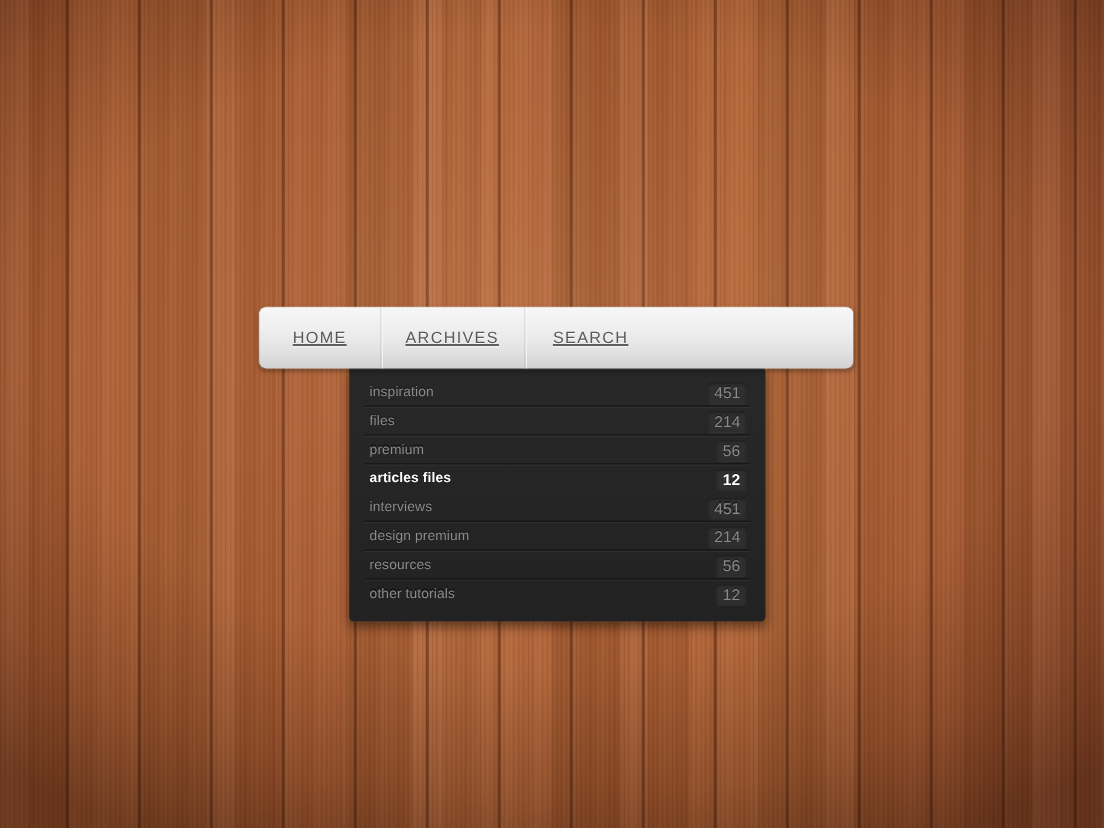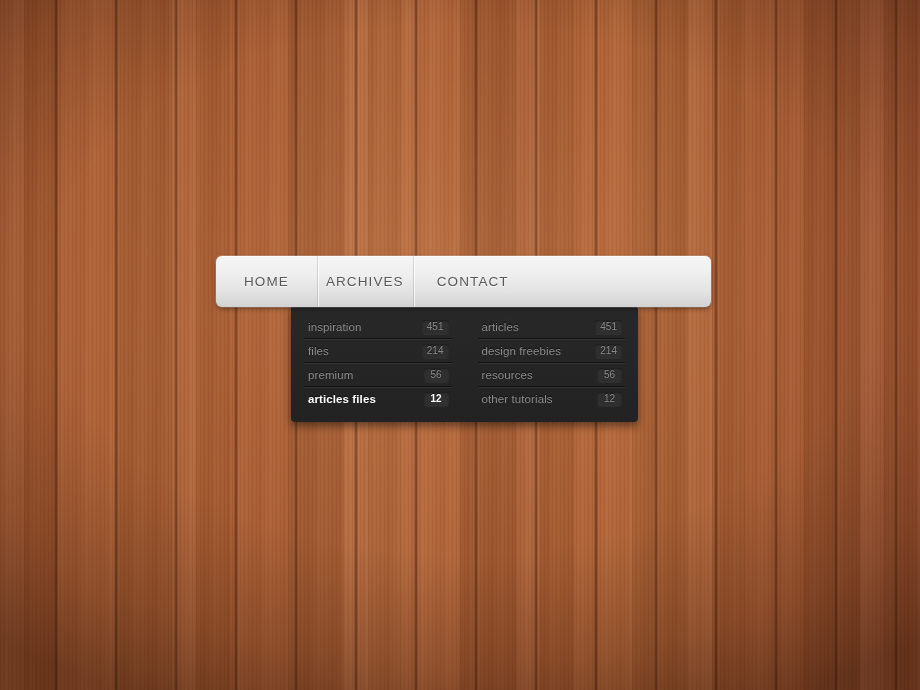--- a/index.html
+++ b/index.html
@@ -101,6 +101,7 @@
       0 2px 4px rgba(0,0,0,0.38),
       0 0 0 1px rgba(255,255,255,0.22);
     z-index: 3;
+    text-decoration: underline;
   }
 
   .menu-item {

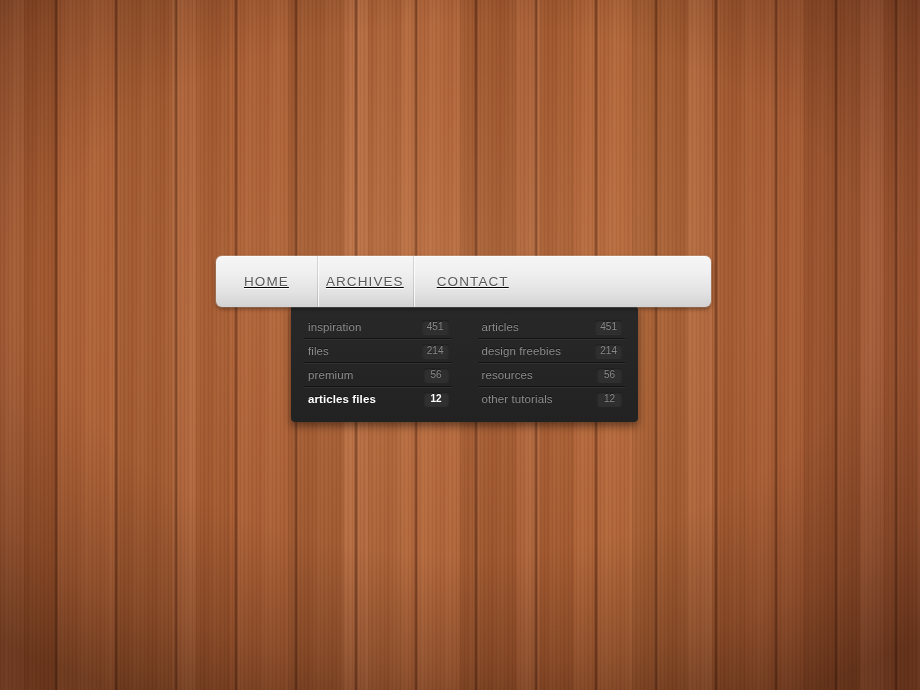--- a/index.html
+++ b/index.html
@@ -110,7 +110,7 @@
     align-items: center;
     justify-content: center;
     height: 51px;
-    padding: 0 9px;
+    padding: 0 21px;
     font-size: 13.5px;
     letter-spacing: 1.1px;
     font-weight: normal;

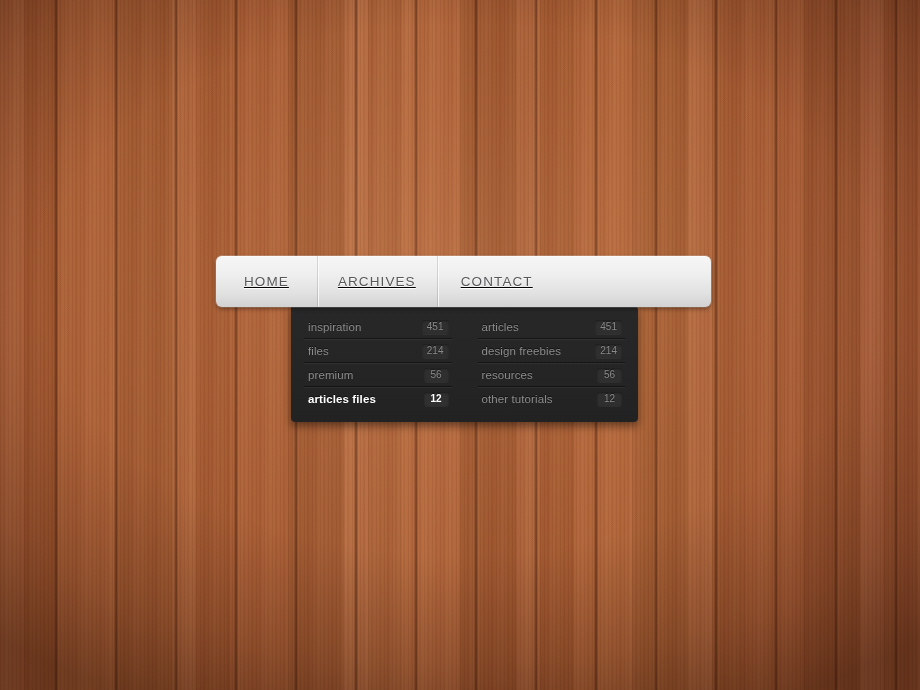--- a/index.html
+++ b/index.html
@@ -271,6 +271,9 @@
       <span>ARCHIVES</span>
     </div>
     <div class="menu-item">
+      <span>SEARCH</span>
+    </div>
+    <div class="menu-item">
       <span>CONTACT</span>
     </div>
   </nav>

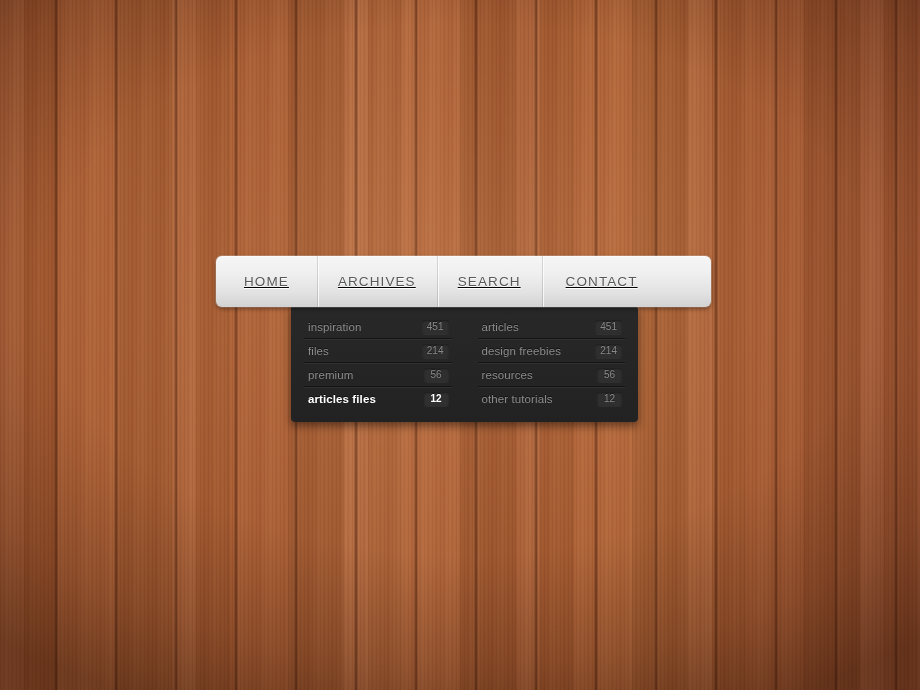--- a/index.html
+++ b/index.html
@@ -273,9 +273,6 @@
     <div class="menu-item">
       <span>SEARCH</span>
     </div>
-    <div class="menu-item">
-      <span>CONTACT</span>
-    </div>
   </nav>
 
   <div id="dropdown">

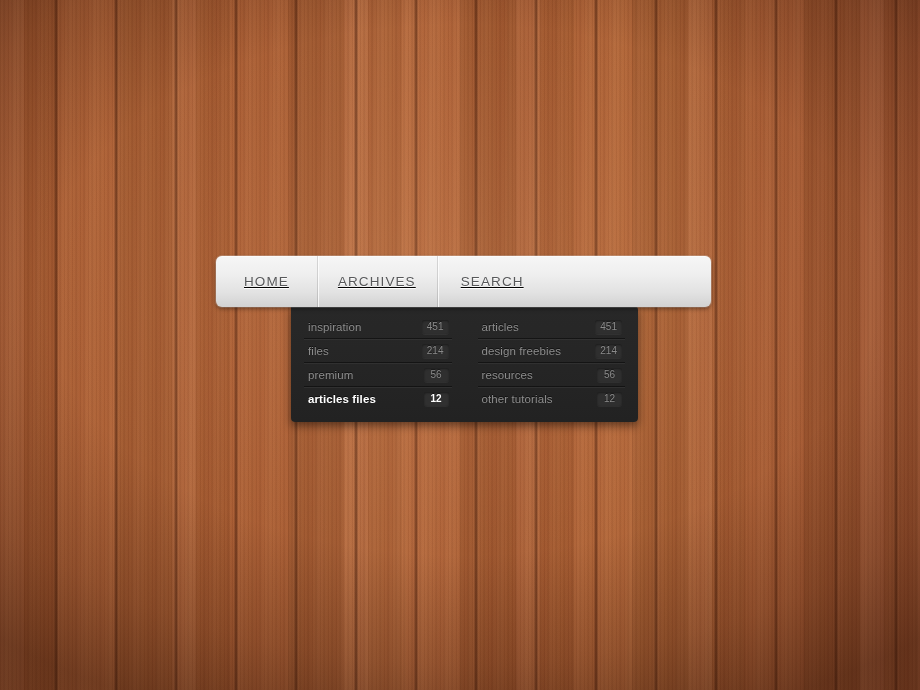--- a/index.html
+++ b/index.html
@@ -180,6 +180,7 @@
       0 4px 9px rgba(0,0,0,0.45),
       0 1px 0 rgba(255,255,255,0.04) inset;
     z-index: 2;
+    flex-direction: column;
   }
 
   .dd-column {

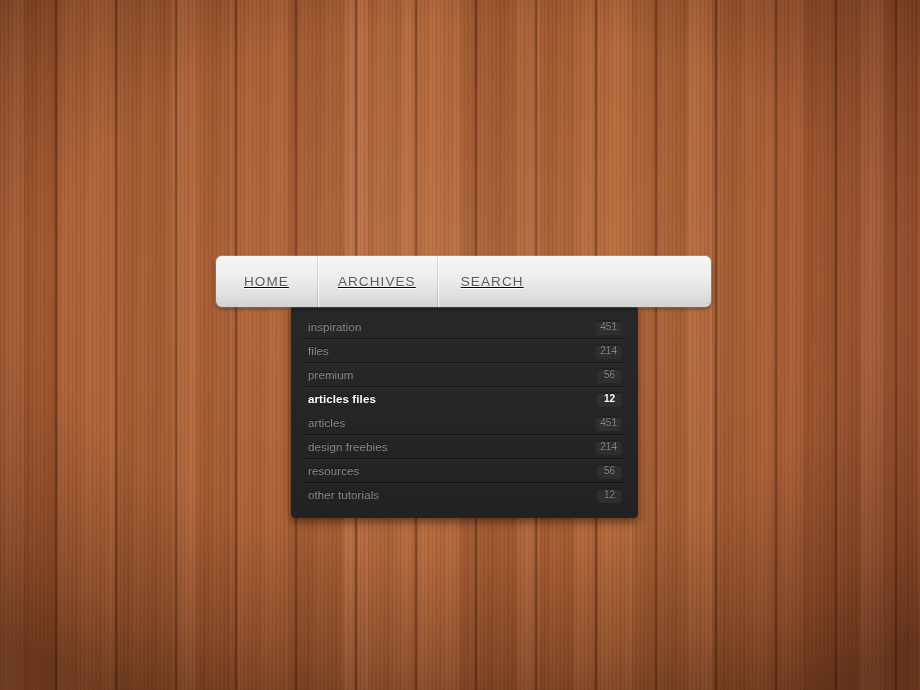--- a/index.html
+++ b/index.html
@@ -233,7 +233,7 @@
     flex: none;
     min-width: 25px;
     text-align: center;
-    font-size: 10px;
+    font-size: 13px;
     color: #8a8a8a;
     background: #2f2f2f;
     border-radius: 3px;

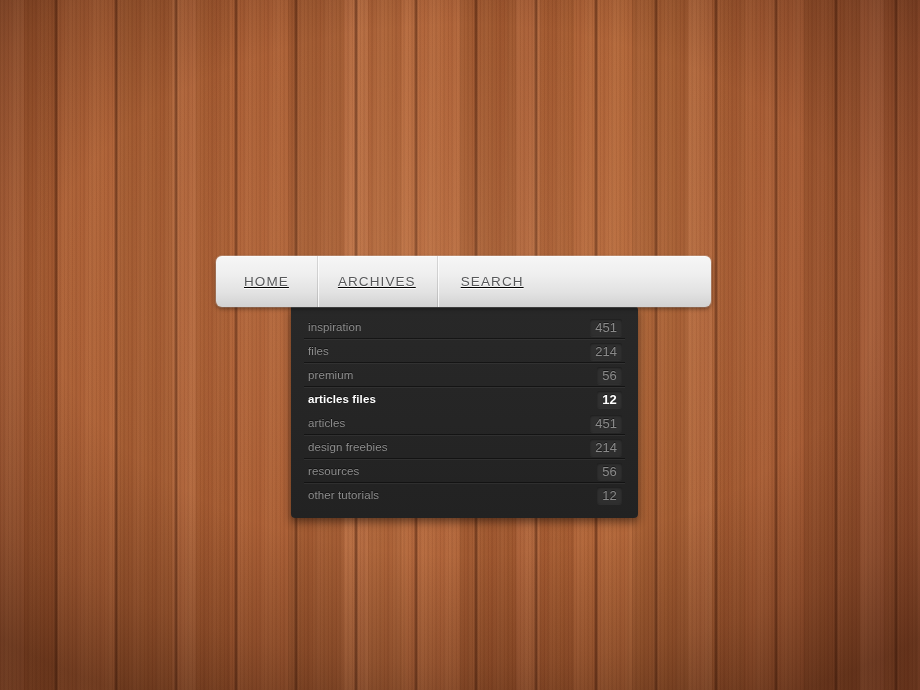--- a/index.html
+++ b/index.html
@@ -299,7 +299,7 @@
 
     <div class="dd-column">
       <div class="dd-item">
-        <span class="dd-label">articles</span>
+        <span class="dd-label">interviews</span>
         <span class="dd-count">451</span>
       </div>
       <div class="dd-item">

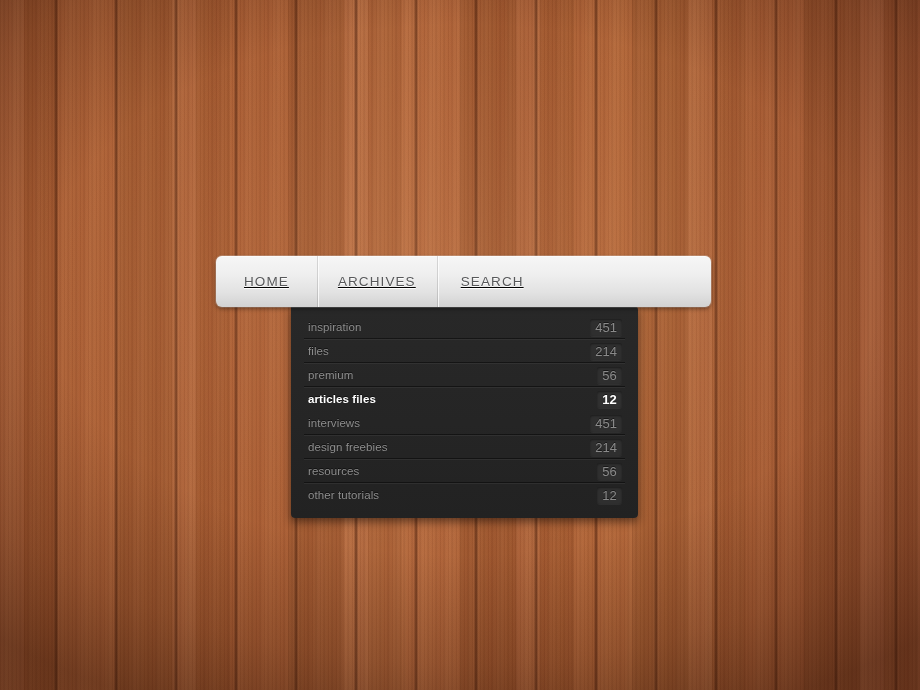--- a/index.html
+++ b/index.html
@@ -303,7 +303,7 @@
         <span class="dd-count">451</span>
       </div>
       <div class="dd-item">
-        <span class="dd-label">design freebies</span>
+        <span class="dd-label">design premium</span>
         <span class="dd-count">214</span>
       </div>
       <div class="dd-item">

